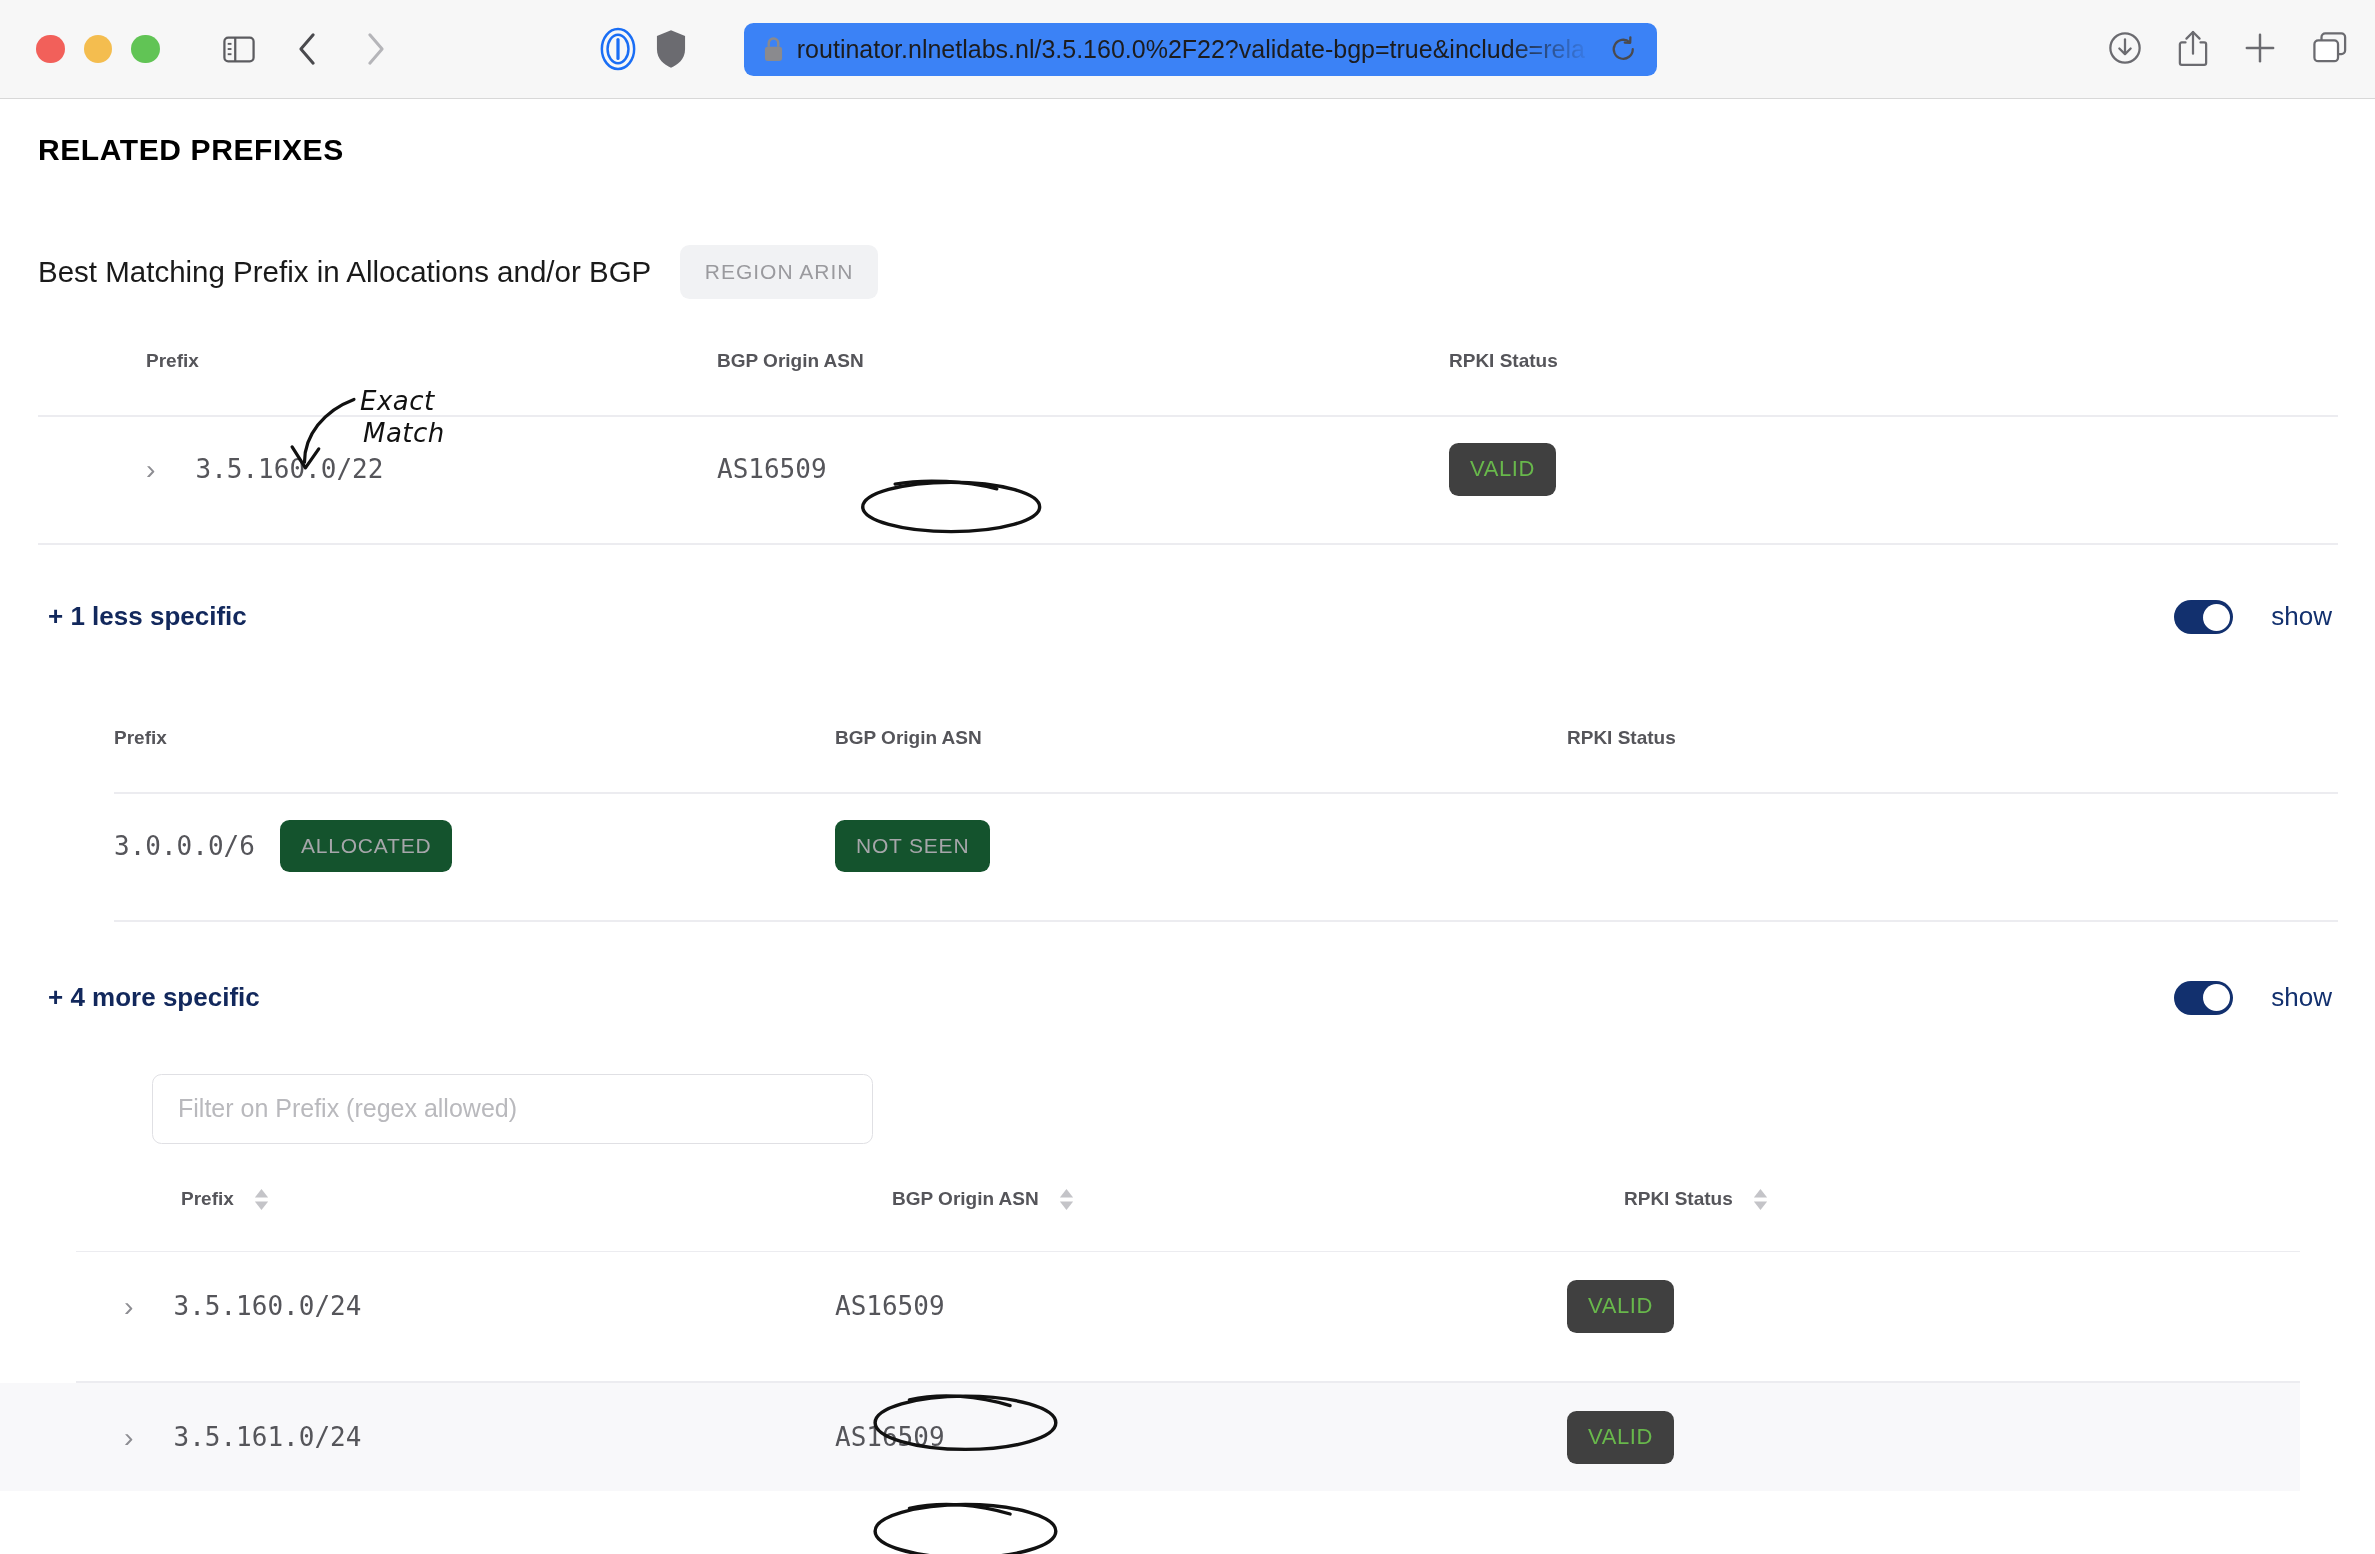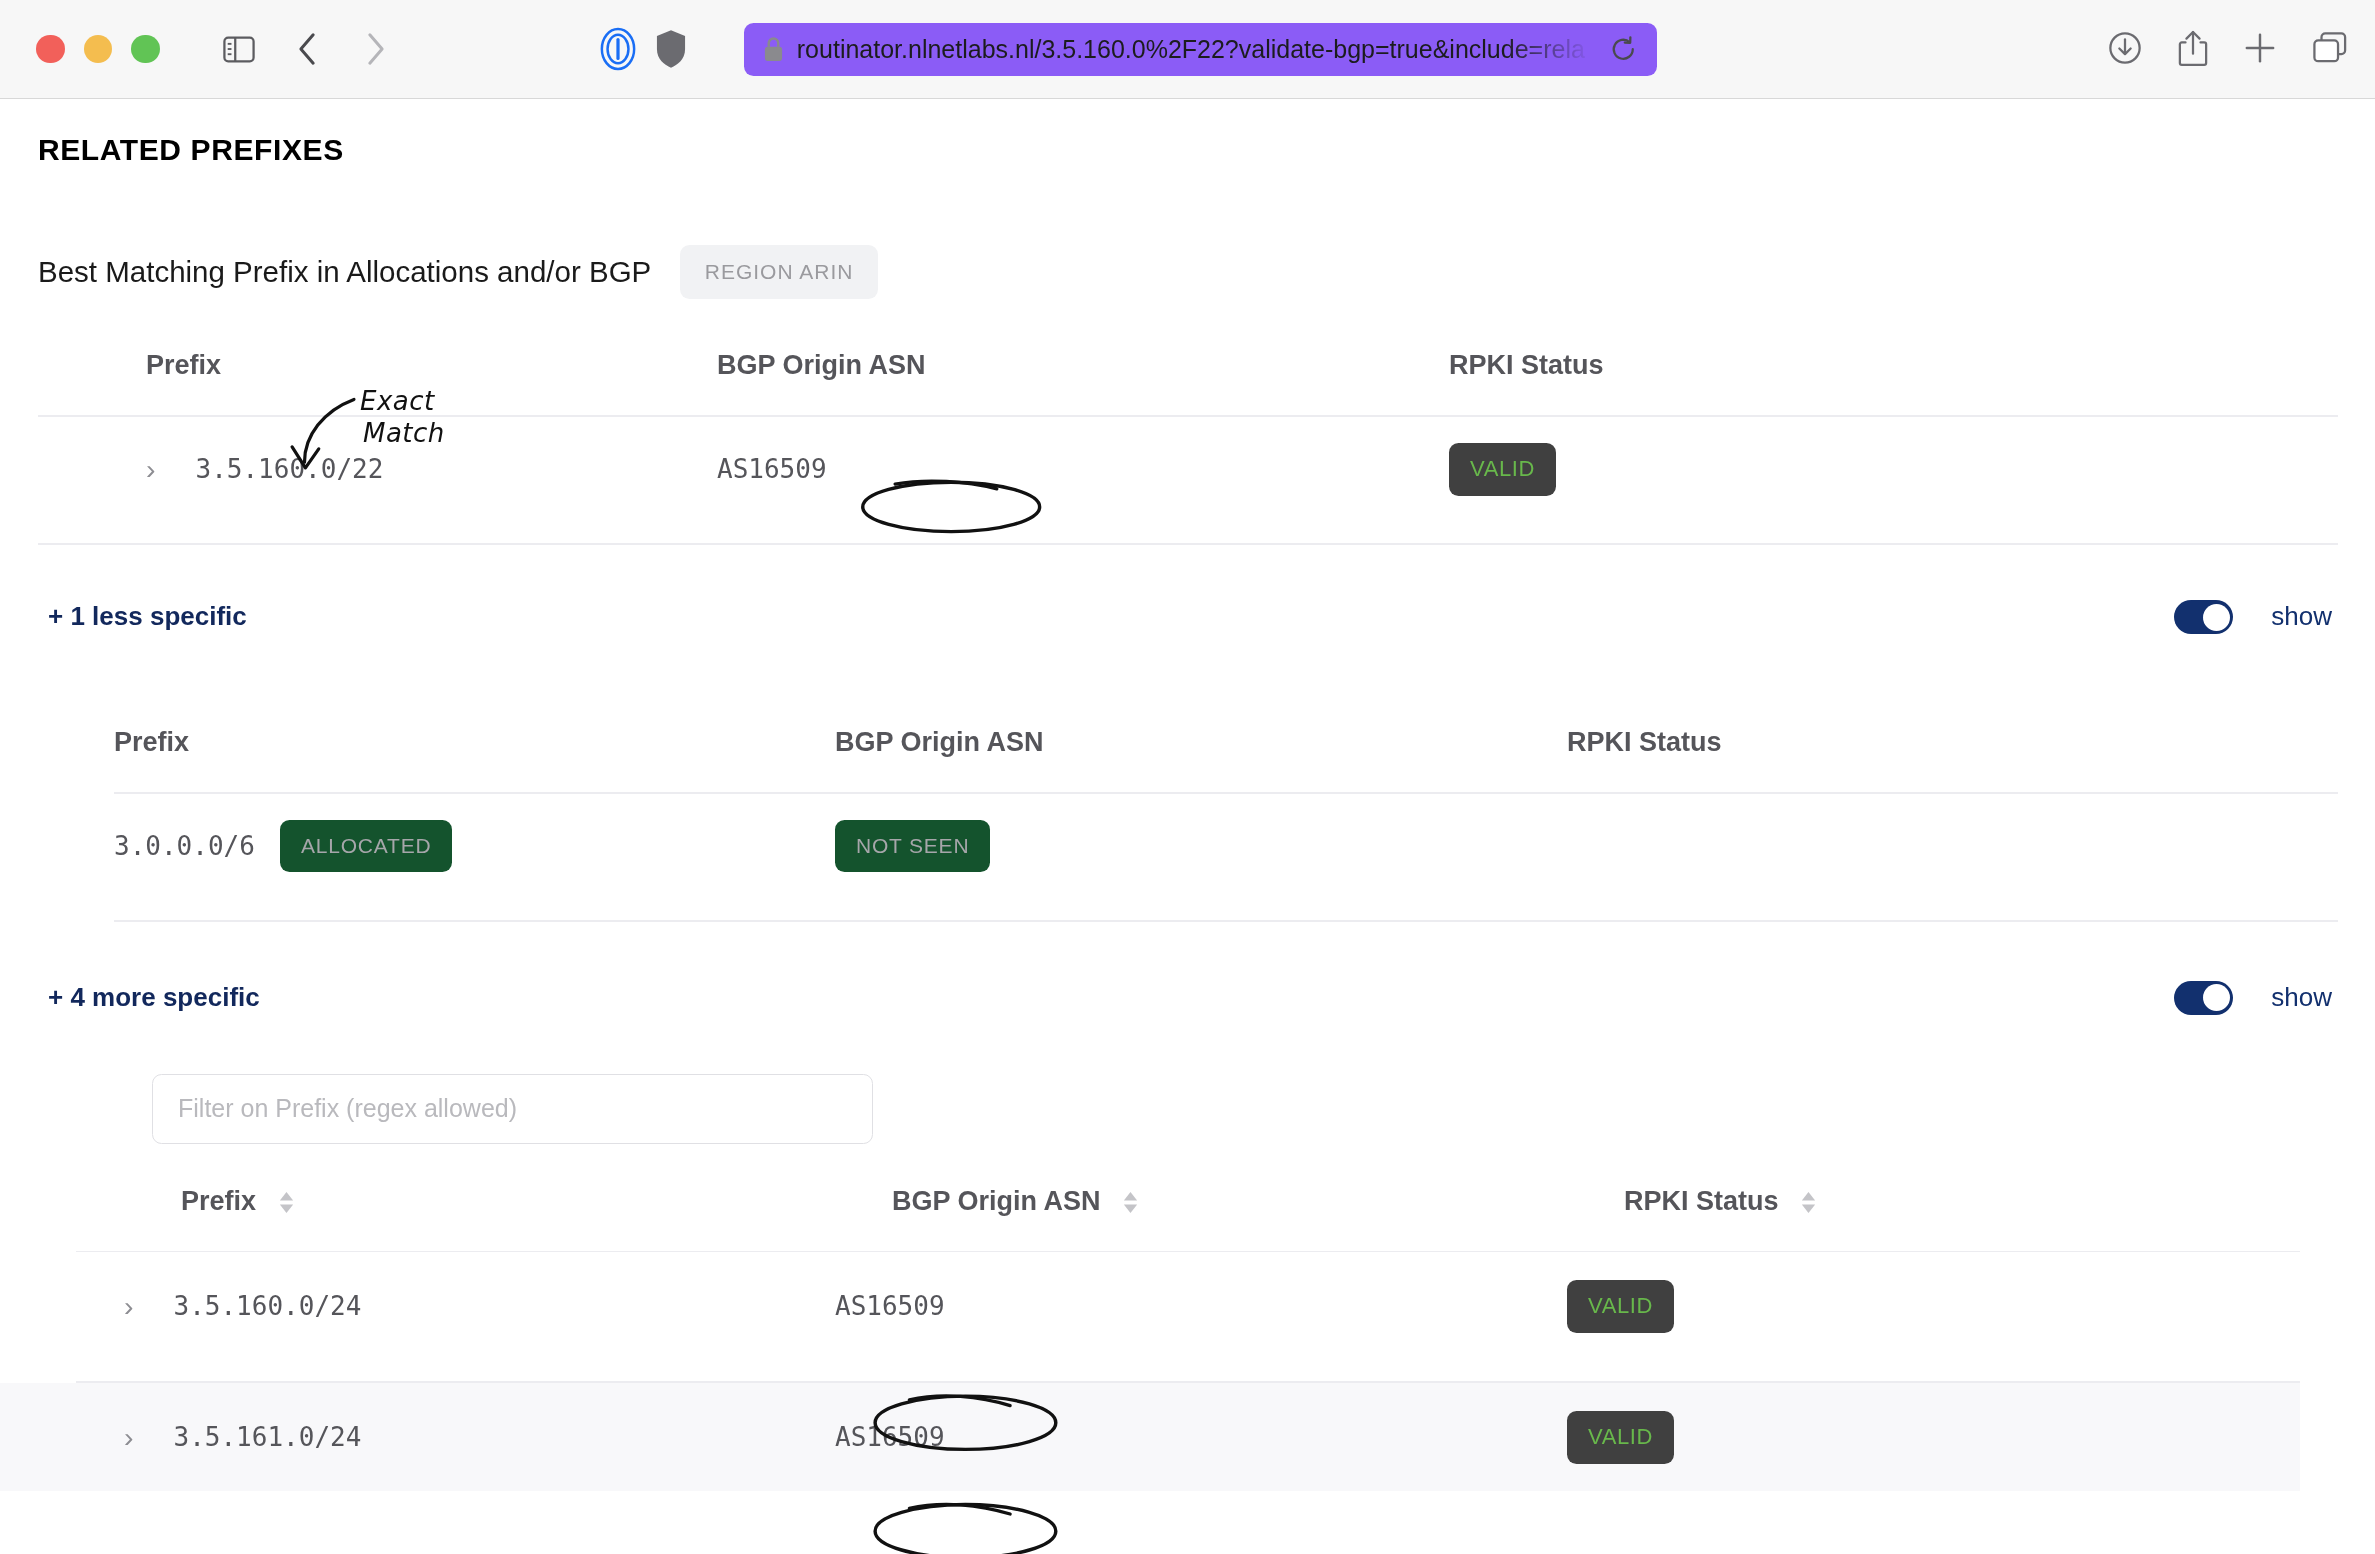--- a/index.html
+++ b/index.html
@@ -34,7 +34,7 @@
   .chrome-mid { display: flex; align-items: center; margin-left: 190px; }
   .url-bar {
     width: 913px; height: 53px;
-    background: #8b5cf6;
+    background: #3b82f6;
     border-radius: 9.5px;
     display: flex; align-items: center;
     padding: 0 19px;

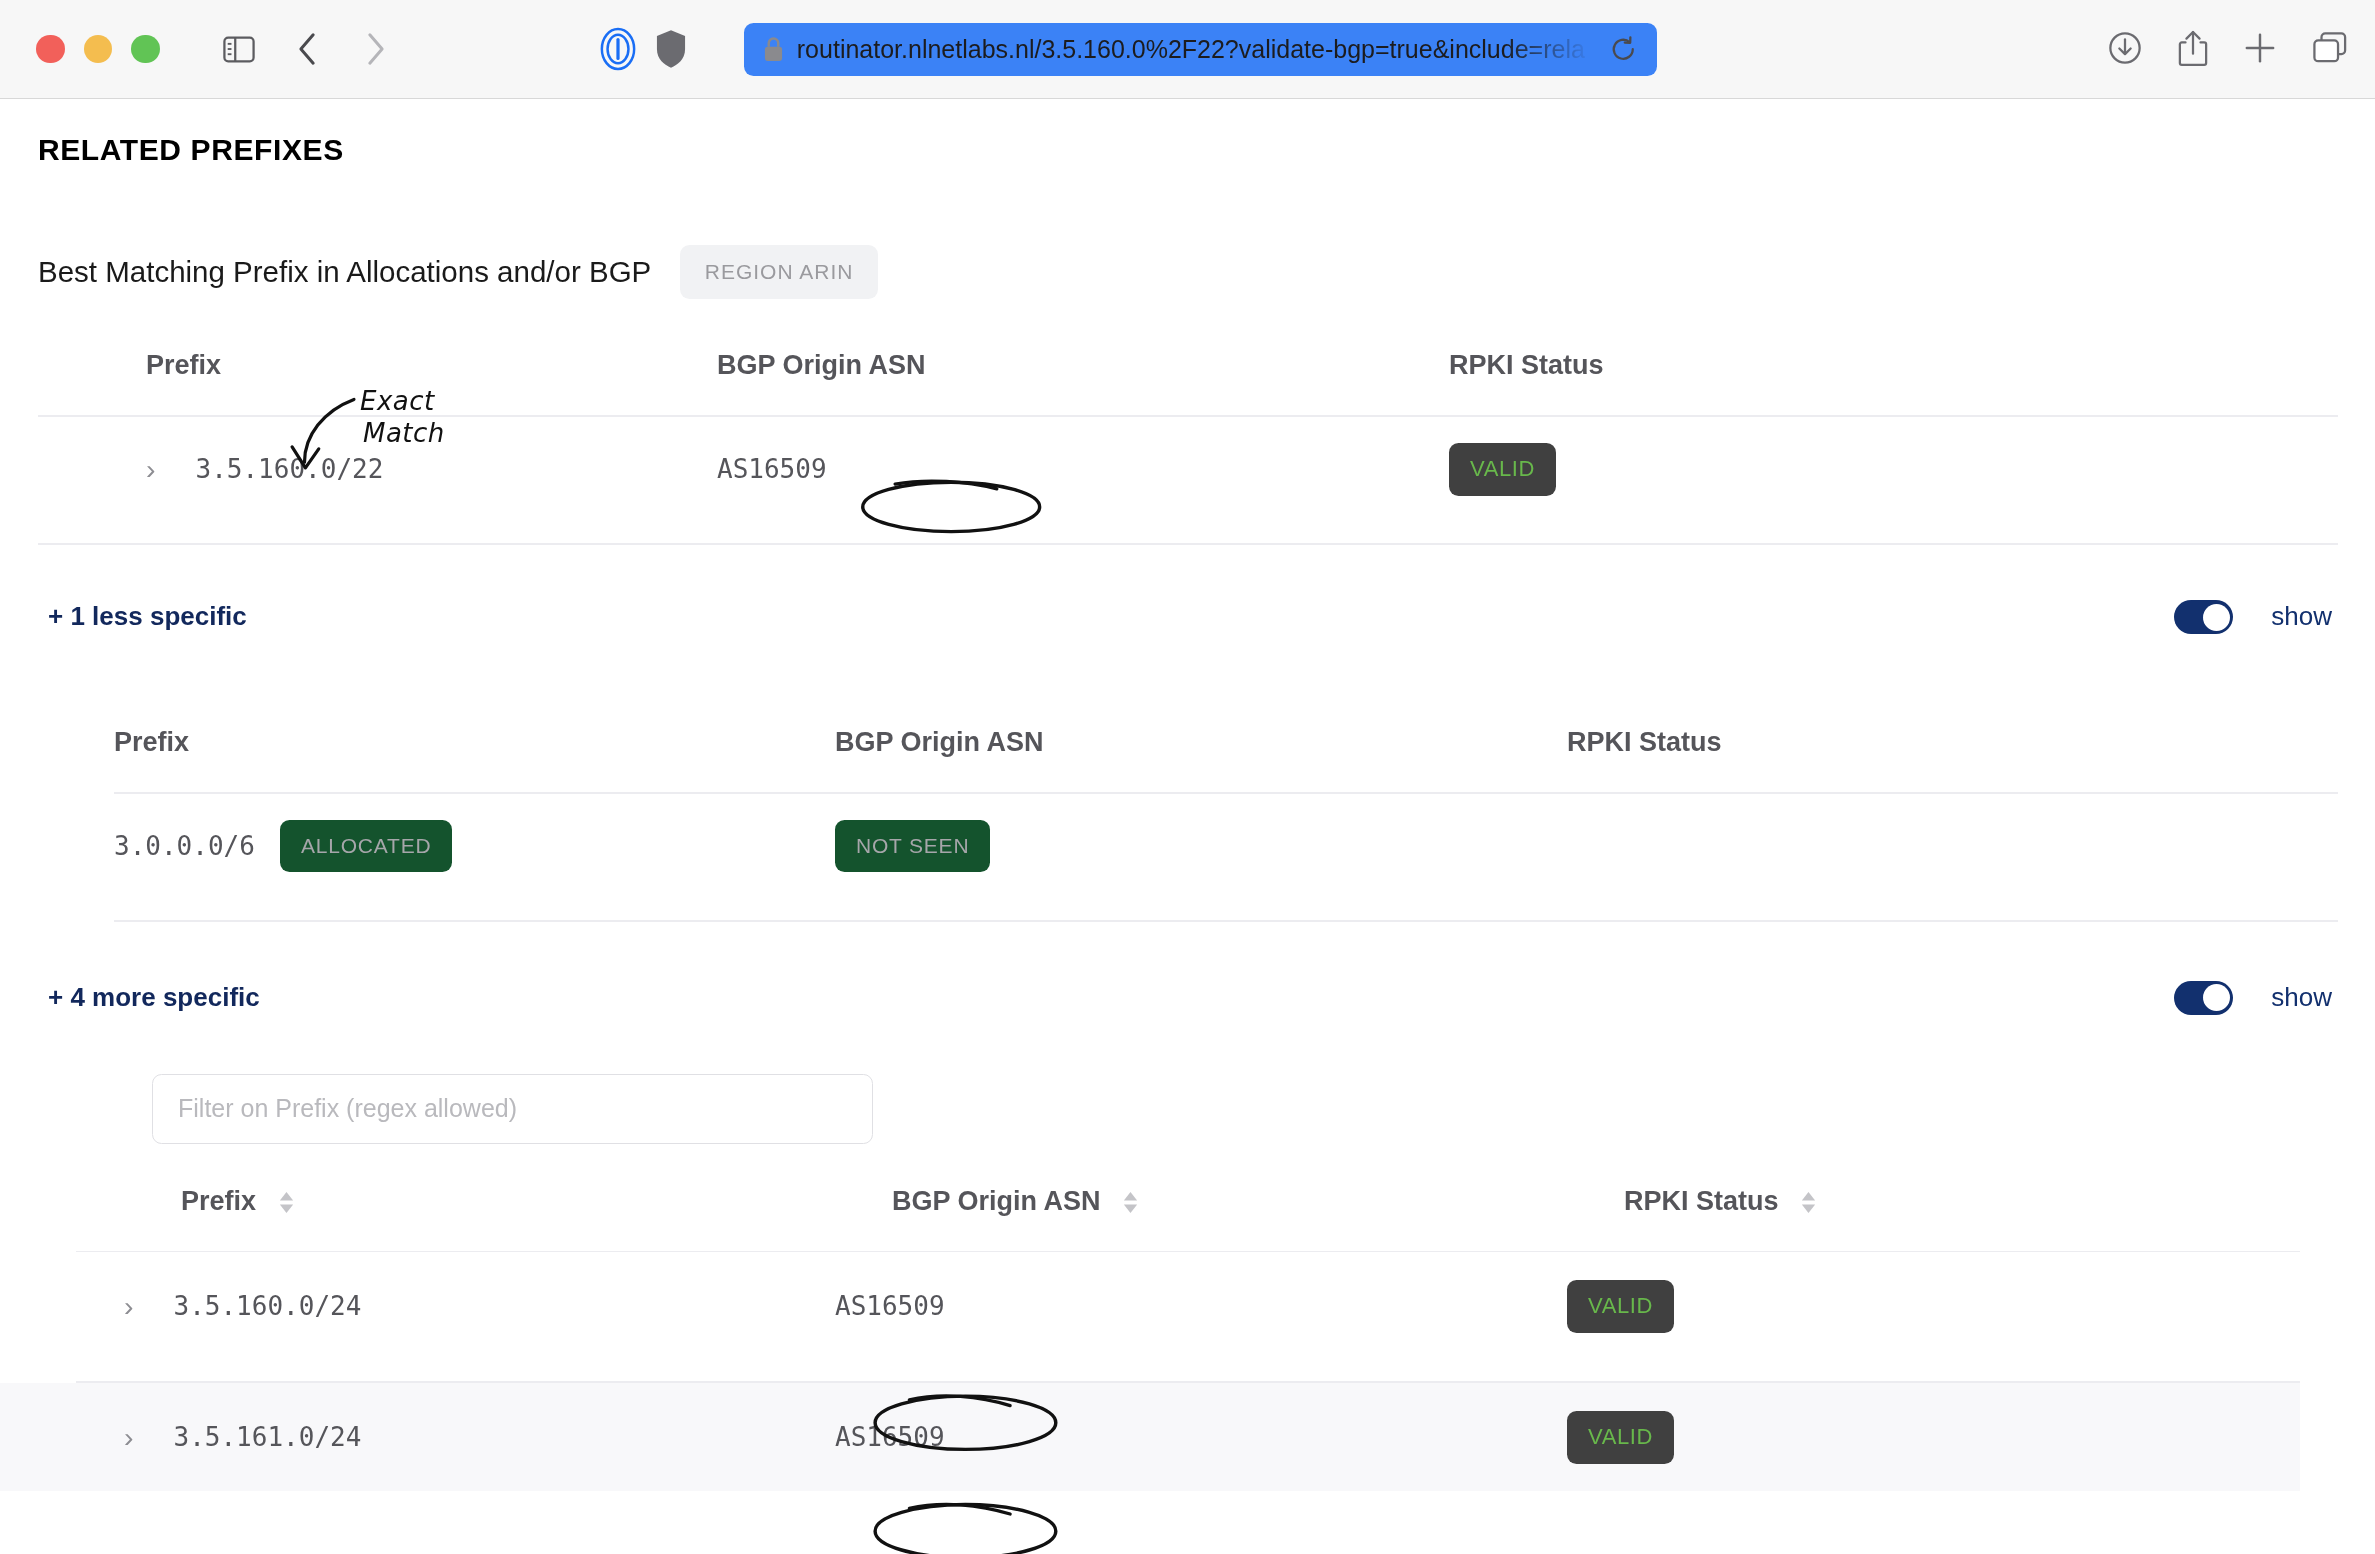--- a/index.html
+++ b/index.html
@@ -82,7 +82,7 @@
 
   
   .tbl { position: relative; }
-  .tbl-head { display: flex; font-size: 27px; font-weight: bold; color: #55555a; }
+  .tbl-head { display: flex; font-size: 19px; font-weight: bold; color: #55555a; }
   .row { display: flex; align-items: center; position: relative; }
   .rule { height: 1.9px; background: #ececf0; }
 

